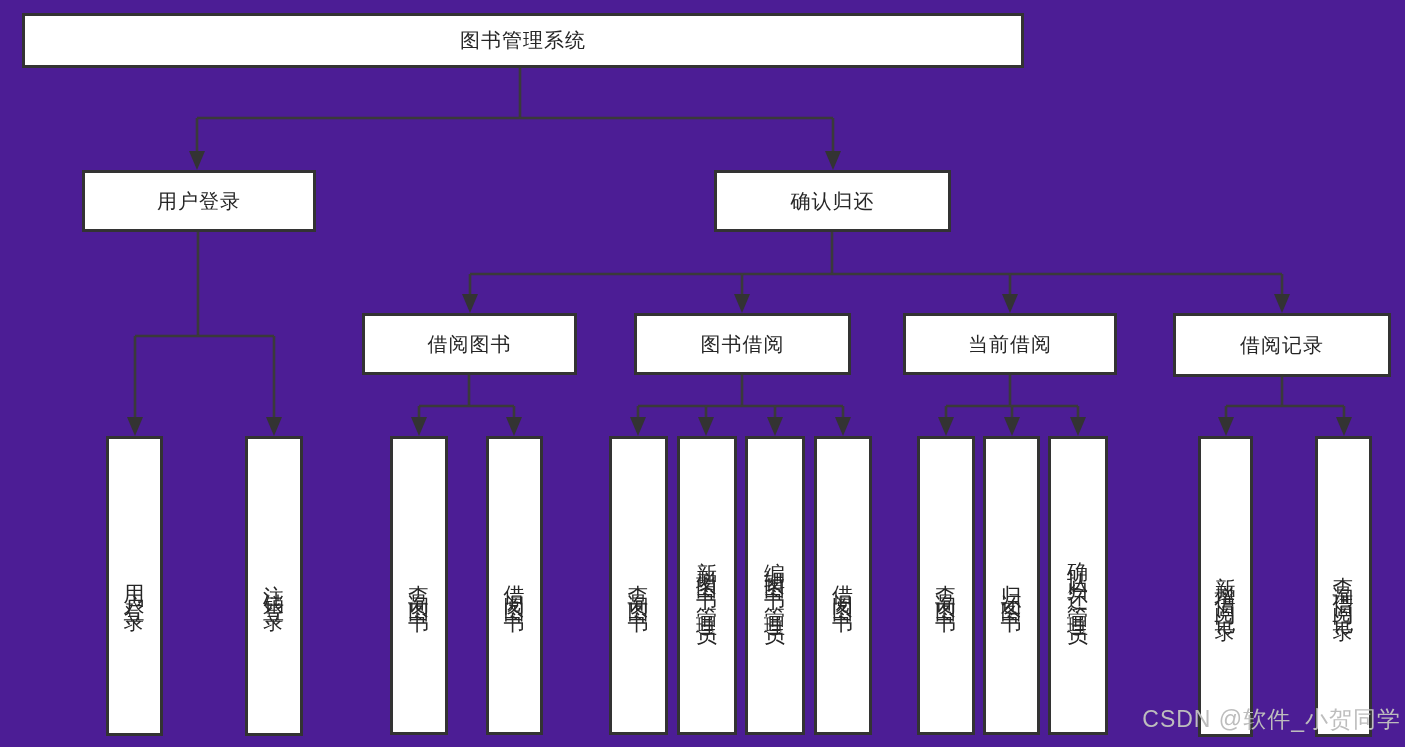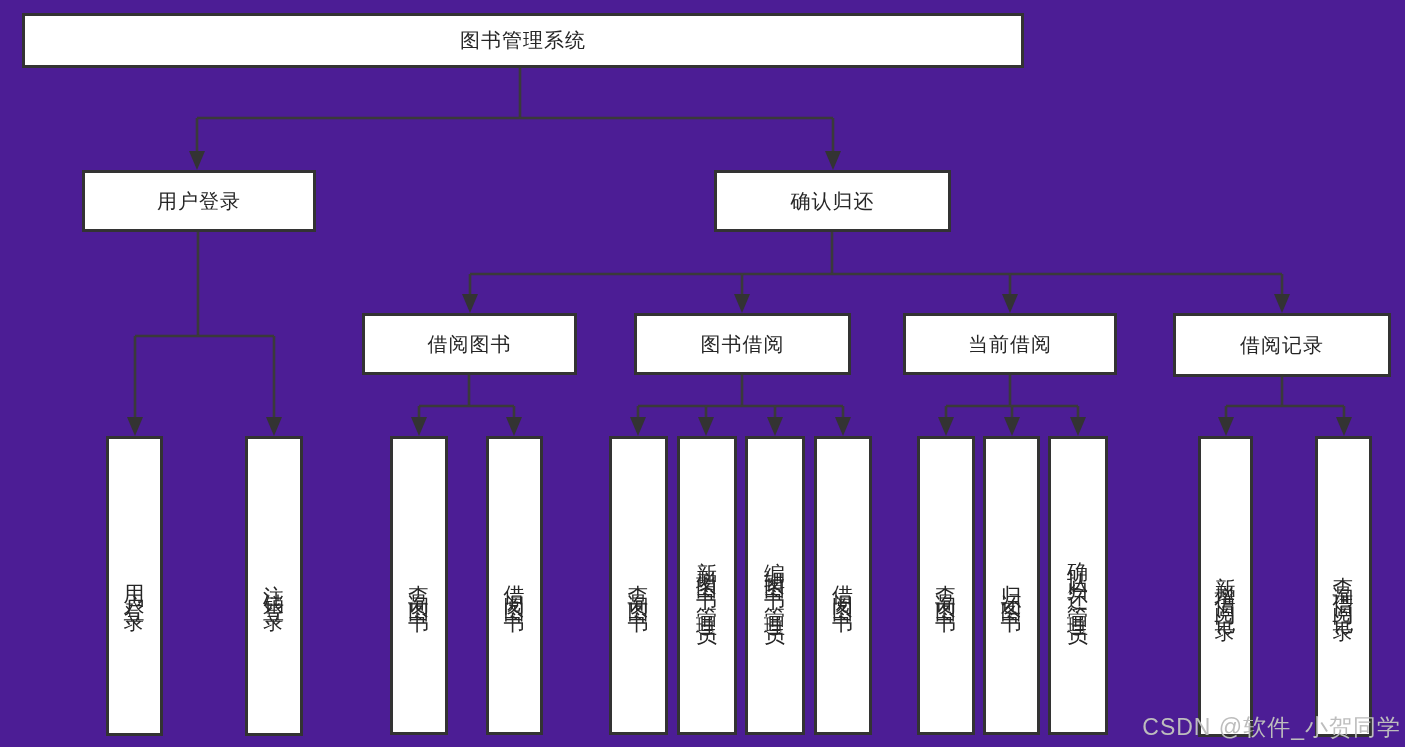--- a/index.html
+++ b/index.html
@@ -35,7 +35,7 @@
   .watermark{
     position:absolute;
     right:4px;
-    bottom:4px;
+    bottom:12px;
     font-size:23px;
     color:#bdbdbd;
     letter-spacing:1px;

